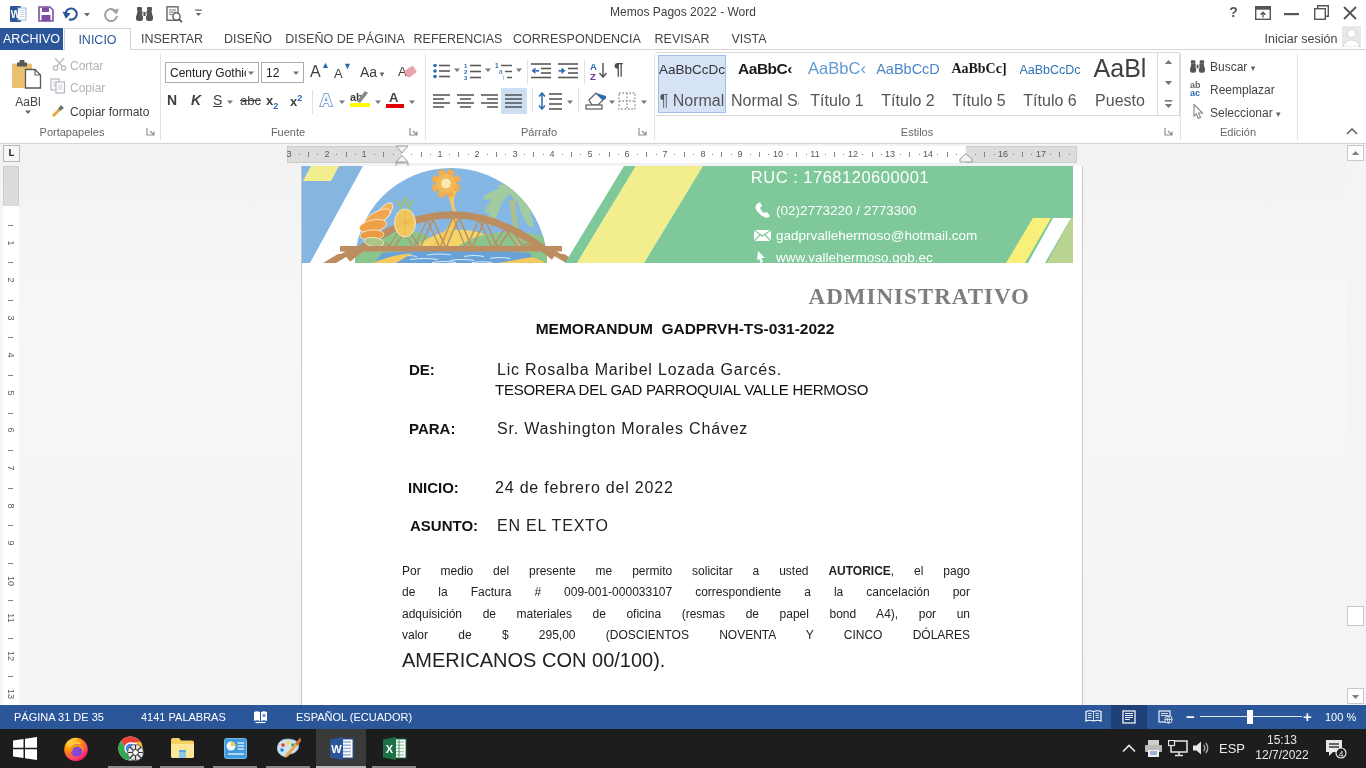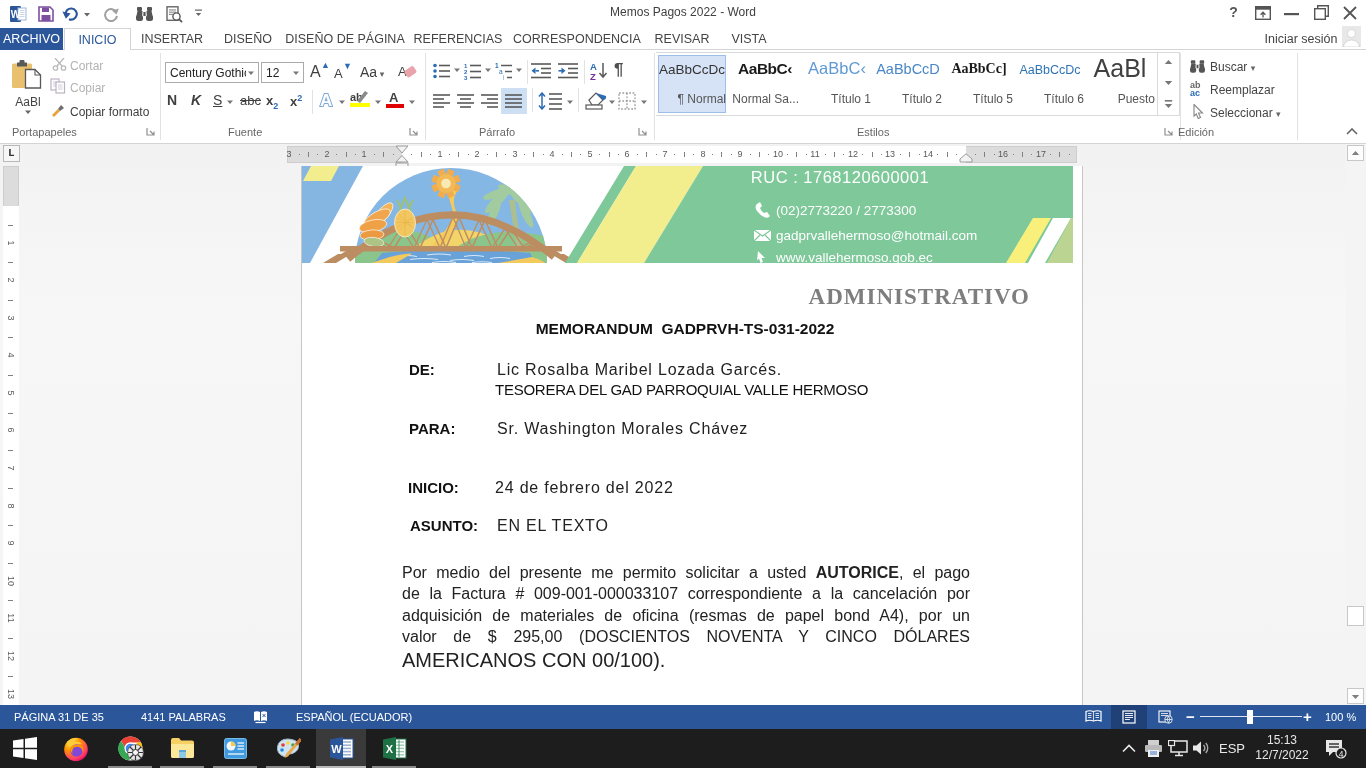--- a/index.html
+++ b/index.html
@@ -16,7 +16,7 @@
 .glabel{position:absolute;top:76px;font-size:11px;color:#666;width:120px}
 .launch{position:absolute;top:77px;width:10px;height:10px}
 .sty{text-align:center;white-space:nowrap;overflow:hidden}
-.styl{top:42px;text-align:right;font-size:12px;color:#555;white-space:nowrap;overflow:hidden}
+.styl{top:42px;text-align:center;font-size:16px;color:#555;white-space:nowrap;overflow:hidden}
 
 #docarea{left:0;top:144px;width:1366px;height:561px;background:linear-gradient(#f2f2f2,#f7f7f7 30%,#f4f4f4)}
 .rnum{position:absolute;top:5px;width:16px;text-align:center;font-size:9px;color:#595959}

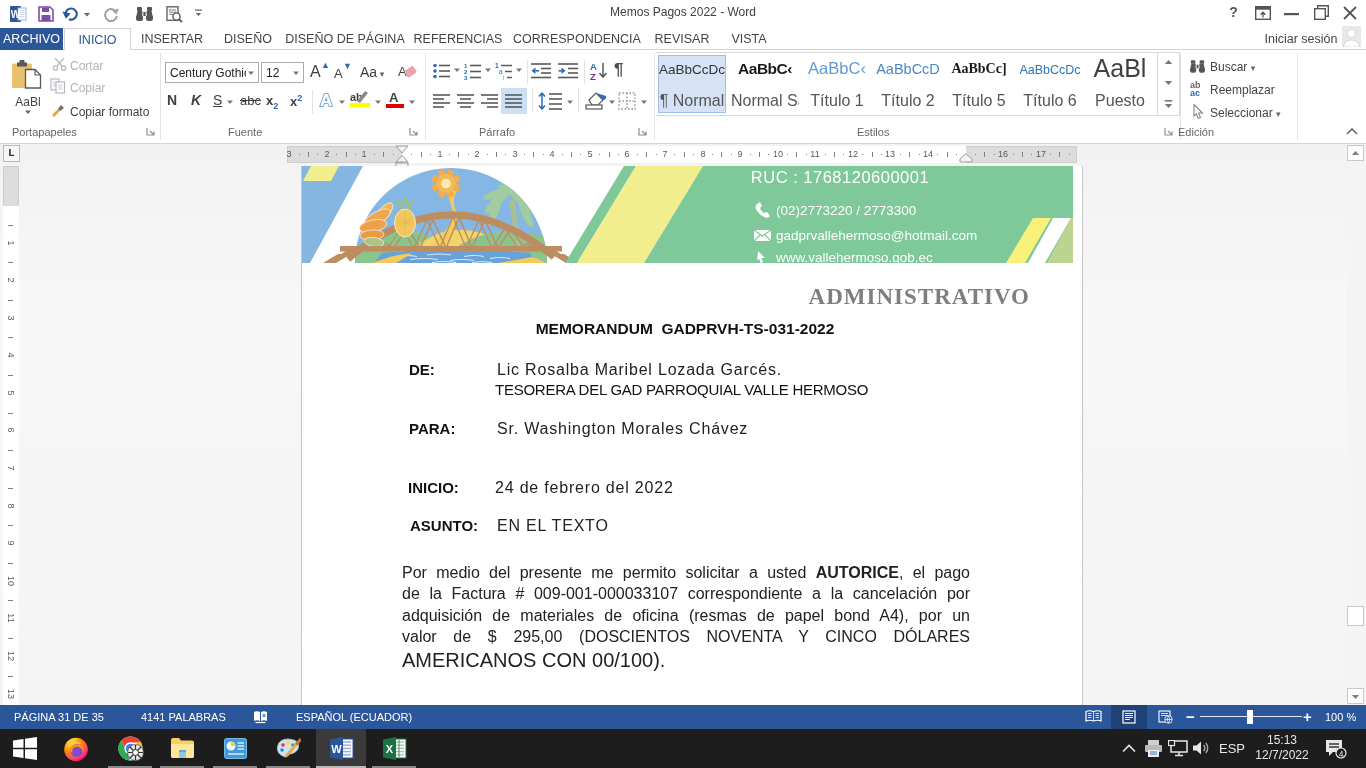--- a/index.html
+++ b/index.html
@@ -13,7 +13,7 @@
 #tabrow .tab{position:absolute;top:0;height:22px;line-height:22px;font-size:12.5px;color:#444;text-align:center}
 #ribbon{left:0;top:50px;width:1366px;height:94px;background:#fff;border-bottom:1px solid #d4d4d4}
 .gsep{position:absolute;top:3px;width:1px;height:87px;background:#e2e2e2}
-.glabel{position:absolute;top:76px;font-size:11px;color:#666;width:120px}
+.glabel{position:absolute;top:76px;font-size:11px;color:#666;text-align:center;width:120px}
 .launch{position:absolute;top:77px;width:10px;height:10px}
 .sty{text-align:center;white-space:nowrap;overflow:hidden}
 .styl{top:42px;text-align:center;font-size:16px;color:#555;white-space:nowrap;overflow:hidden}

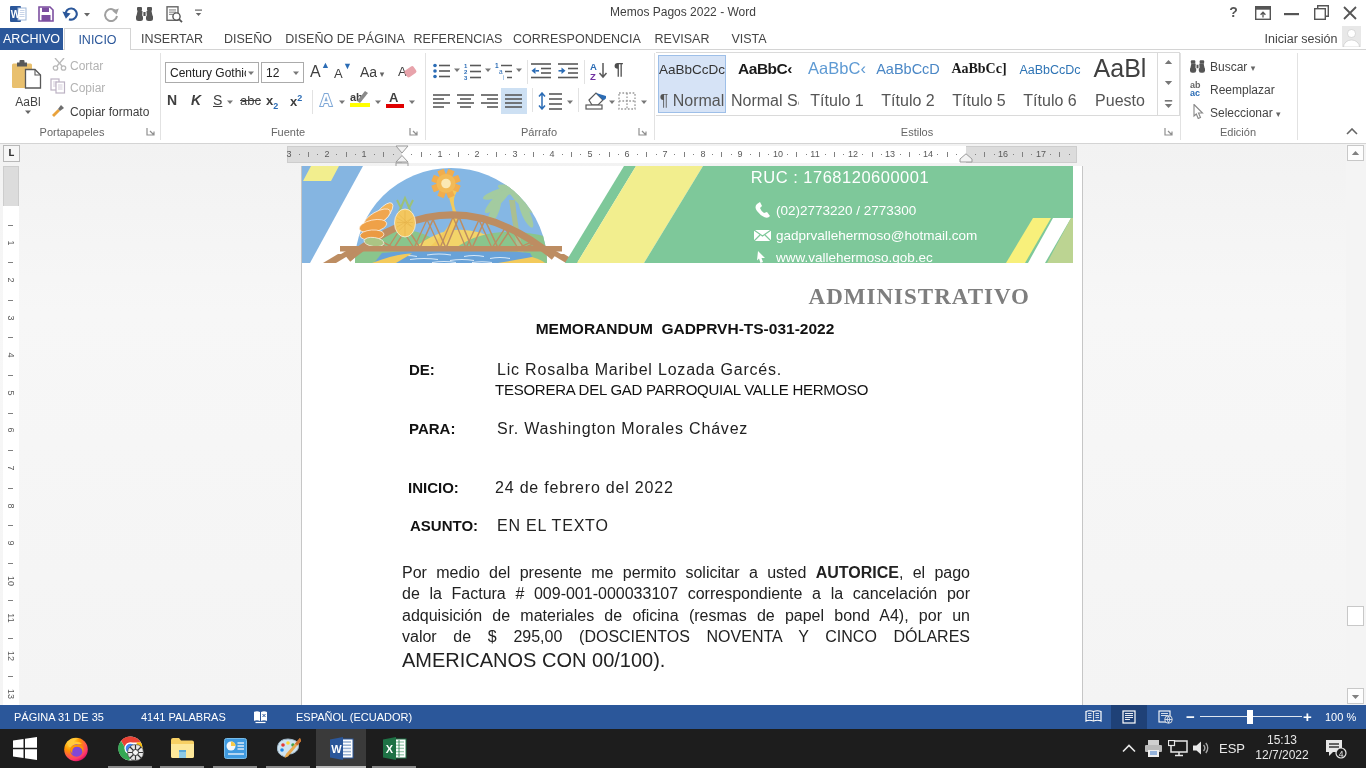--- a/index.html
+++ b/index.html
@@ -27,7 +27,7 @@
 .lab{position:absolute;font-weight:bold;font-size:15px;color:#111}
 .val{position:absolute;font-size:16px;letter-spacing:0.8px;color:#222;white-space:nowrap}
 .valb{position:absolute;font-weight:normal;font-size:15px;letter-spacing:-0.25px;color:#111;white-space:nowrap}
-.pline{text-align:justify;text-align-last:justify;font-size:16px;color:#222;height:21.3px;white-space:nowrap}
+.pline{text-align:justify;text-align-last:justify;font-size:12px;color:#222;height:21.3px;white-space:nowrap}
 .plast{font-size:20px;color:#222;height:21.2px}
 
 #statusbar{left:0;top:705px;width:1366px;height:24px;background:#2b579a;color:#fff;font-size:11px}

